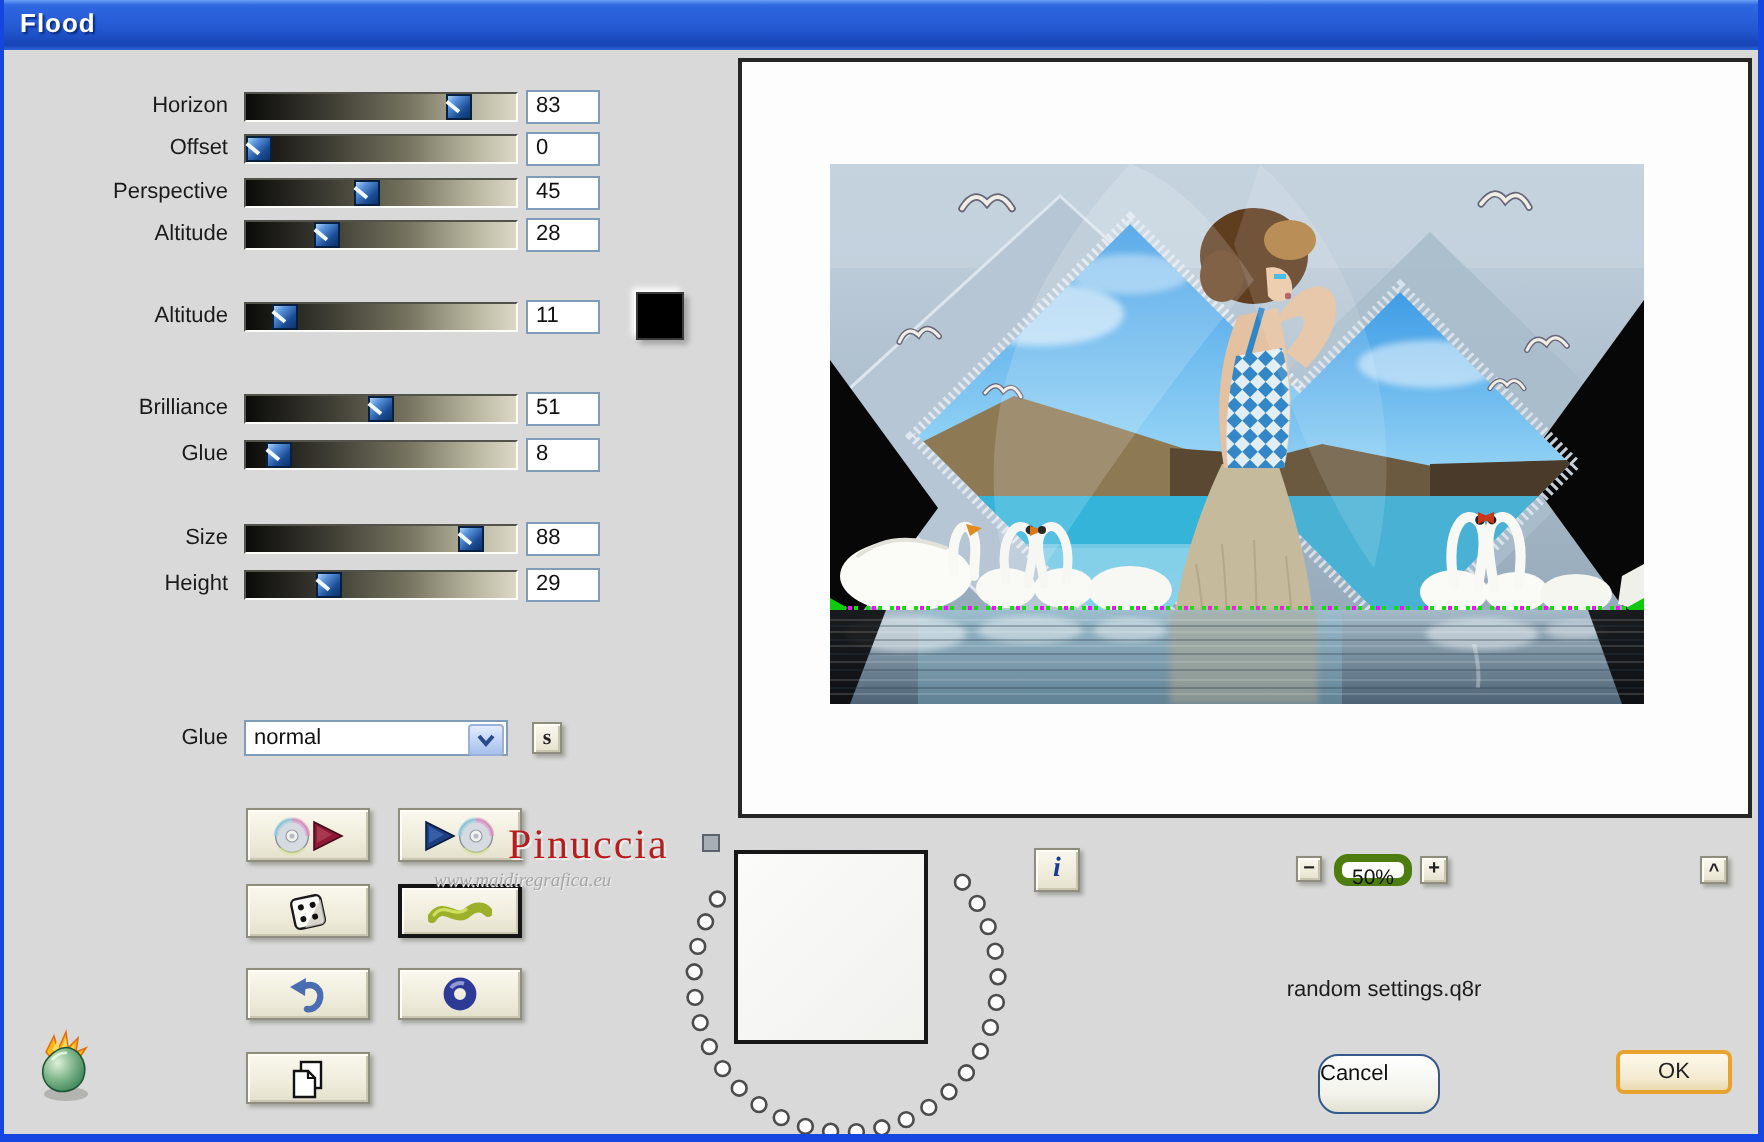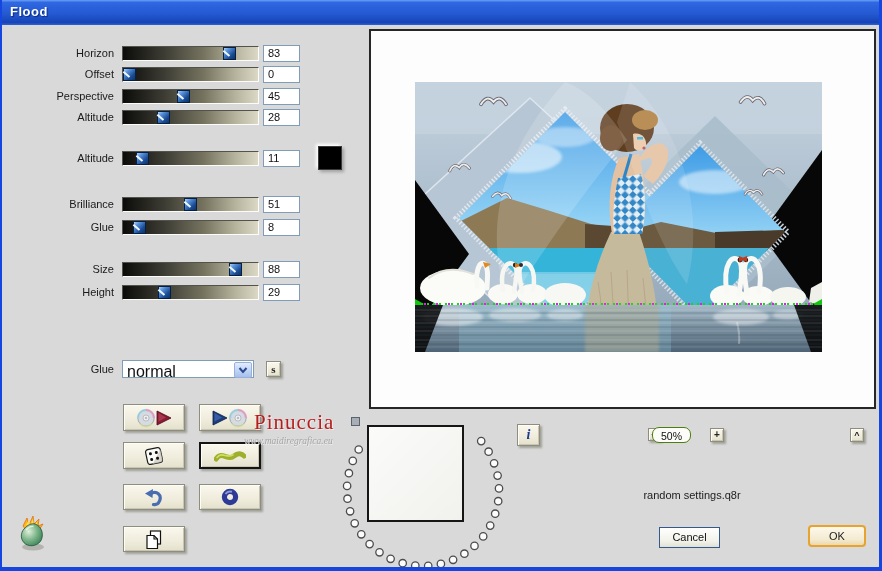--- a/index.html
+++ b/index.html
@@ -47,7 +47,7 @@
   
   #glue-label{position:absolute;left:0;top:363px;width:112px;text-align:right;font-size:11px;color:#1a1a1a;}
   #glue-dd{position:absolute;left:120px;top:360px;width:132px;height:18px;background:#fff;border:1px solid #7f9db9;box-sizing:border-box;}
-  #glue-dd .dd-text{position:absolute;left:4px;top:2px;font-size:16px;color:#111;}
+  #glue-dd .dd-text{position:absolute;left:4px;top:2px;font-size:11px;color:#111;}
   #glue-dd .dd-btn{position:absolute;right:1px;top:1px;width:16px;height:14px;
     background:linear-gradient(180deg,#e2ecfc 0%,#c2d6f6 50%,#a6c0ec 100%);
     border:1px solid #9ab0d8;border-radius:2px;display:flex;align-items:center;justify-content:center;}

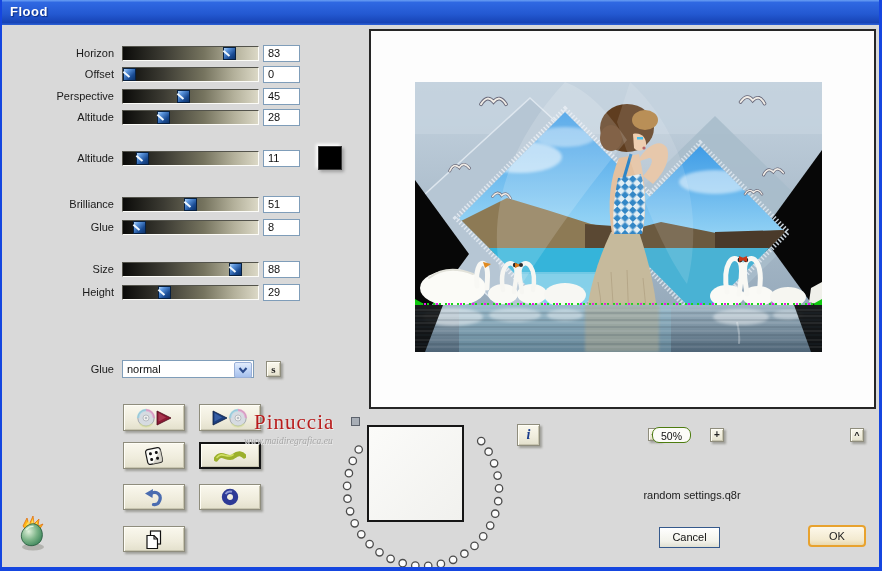--- a/index.html
+++ b/index.html
@@ -92,7 +92,7 @@
   #watermark1{position:absolute;left:252px;top:410px;font-family:"Liberation Serif",serif;font-size:21px;
     color:#b91c1c;text-shadow:1px 1px 0 #eee;letter-spacing:1px;pointer-events:none;}
   #watermark2{position:absolute;left:215px;top:436px;font-family:"Liberation Serif",serif;font-style:italic;
-    font-size:9.5px;color:#a5a5a5;text-shadow:0.5px 0.5px 0 #eee;pointer-events:none;margin-left:27px;}
+    font-size:9.5px;color:#a5a5a5;text-shadow:0.5px 0.5px 0 #eee;pointer-events:none;}
   #pear-logo{position:absolute;left:11px;top:514px;width:38px;height:40px;}
   svg{display:block;}
 </style>

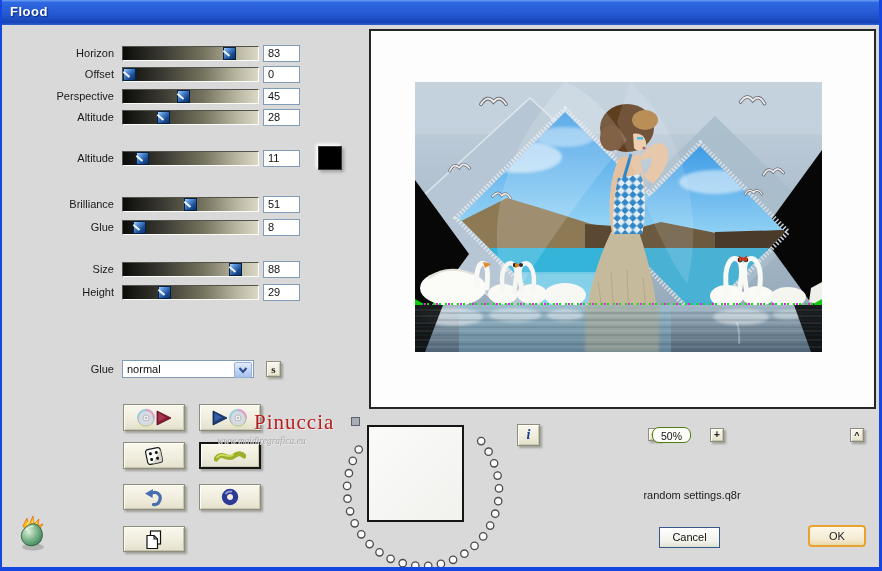--- a/index.html
+++ b/index.html
@@ -75,8 +75,8 @@
   
   .mini{font-size:10px;font-weight:bold;color:#222;line-height:1;}
   #zoom-out{left:646px;top:428px;width:13px;height:13px;}
-  #zoom-level{position:absolute;left:650px;top:427px;width:39px;height:16px;background:#fcfcf8;
-    border:1px solid #4d7c0f;border-radius:7px;font-size:10.5px;color:#111;text-align:center;line-height:16px;box-sizing:border-box;}
+  #zoom-level{position:absolute;left:665px;top:427px;width:39px;height:16px;background:#fcfcf8;
+    border:4px solid #4d7c0f;border-radius:7px;font-size:10.5px;color:#111;text-align:center;line-height:16px;box-sizing:border-box;}
   #zoom-in{left:708px;top:428px;width:14px;height:14px;}
   #caret-btn{left:848px;top:428px;width:14px;height:14px;font-size:9px;}
   #info-btn{left:515px;top:424px;width:23px;height:22px;font-family:"Liberation Serif",serif;

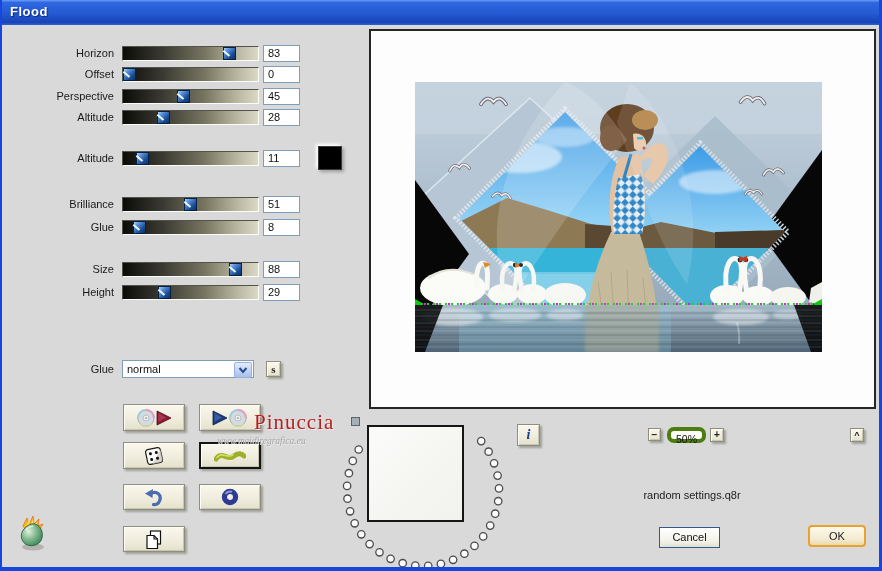--- a/index.html
+++ b/index.html
@@ -82,9 +82,9 @@
   #info-btn{left:515px;top:424px;width:23px;height:22px;font-family:"Liberation Serif",serif;
     font-style:italic;font-weight:bold;font-size:14px;color:#1a3c8c;}
   #preset-name{position:absolute;left:610px;top:489px;width:160px;text-align:center;font-size:11px;color:#1c1c1c;}
-  #cancel-btn{position:absolute;left:657px;top:527px;width:61px;height:21px;
-    background:linear-gradient(180deg,#ffffff,#f2f2ea 70%,#e0e0d2);border:1.5px solid #35598c;border-radius:0;
-    font-size:11px;color:#111;text-align:center;line-height:19px;box-sizing:border-box;}
+  #cancel-btn{position:absolute;left:657px;top:527px;width:61px;height:30px;
+    background:linear-gradient(180deg,#ffffff,#f2f2ea 70%,#e0e0d2);border:1.5px solid #35598c;border-radius:10px;
+    font-size:11px;color:#111;line-height:19px;box-sizing:border-box;}
   #ok-btn{position:absolute;left:806px;top:525px;width:58px;height:22px;
     background:linear-gradient(180deg,#fdf8ea,#f3ead0 70%,#ead9ae);border:2px solid #e8a22e;border-radius:4px;
     font-size:11px;color:#222;text-align:center;line-height:18px;box-sizing:border-box;}

